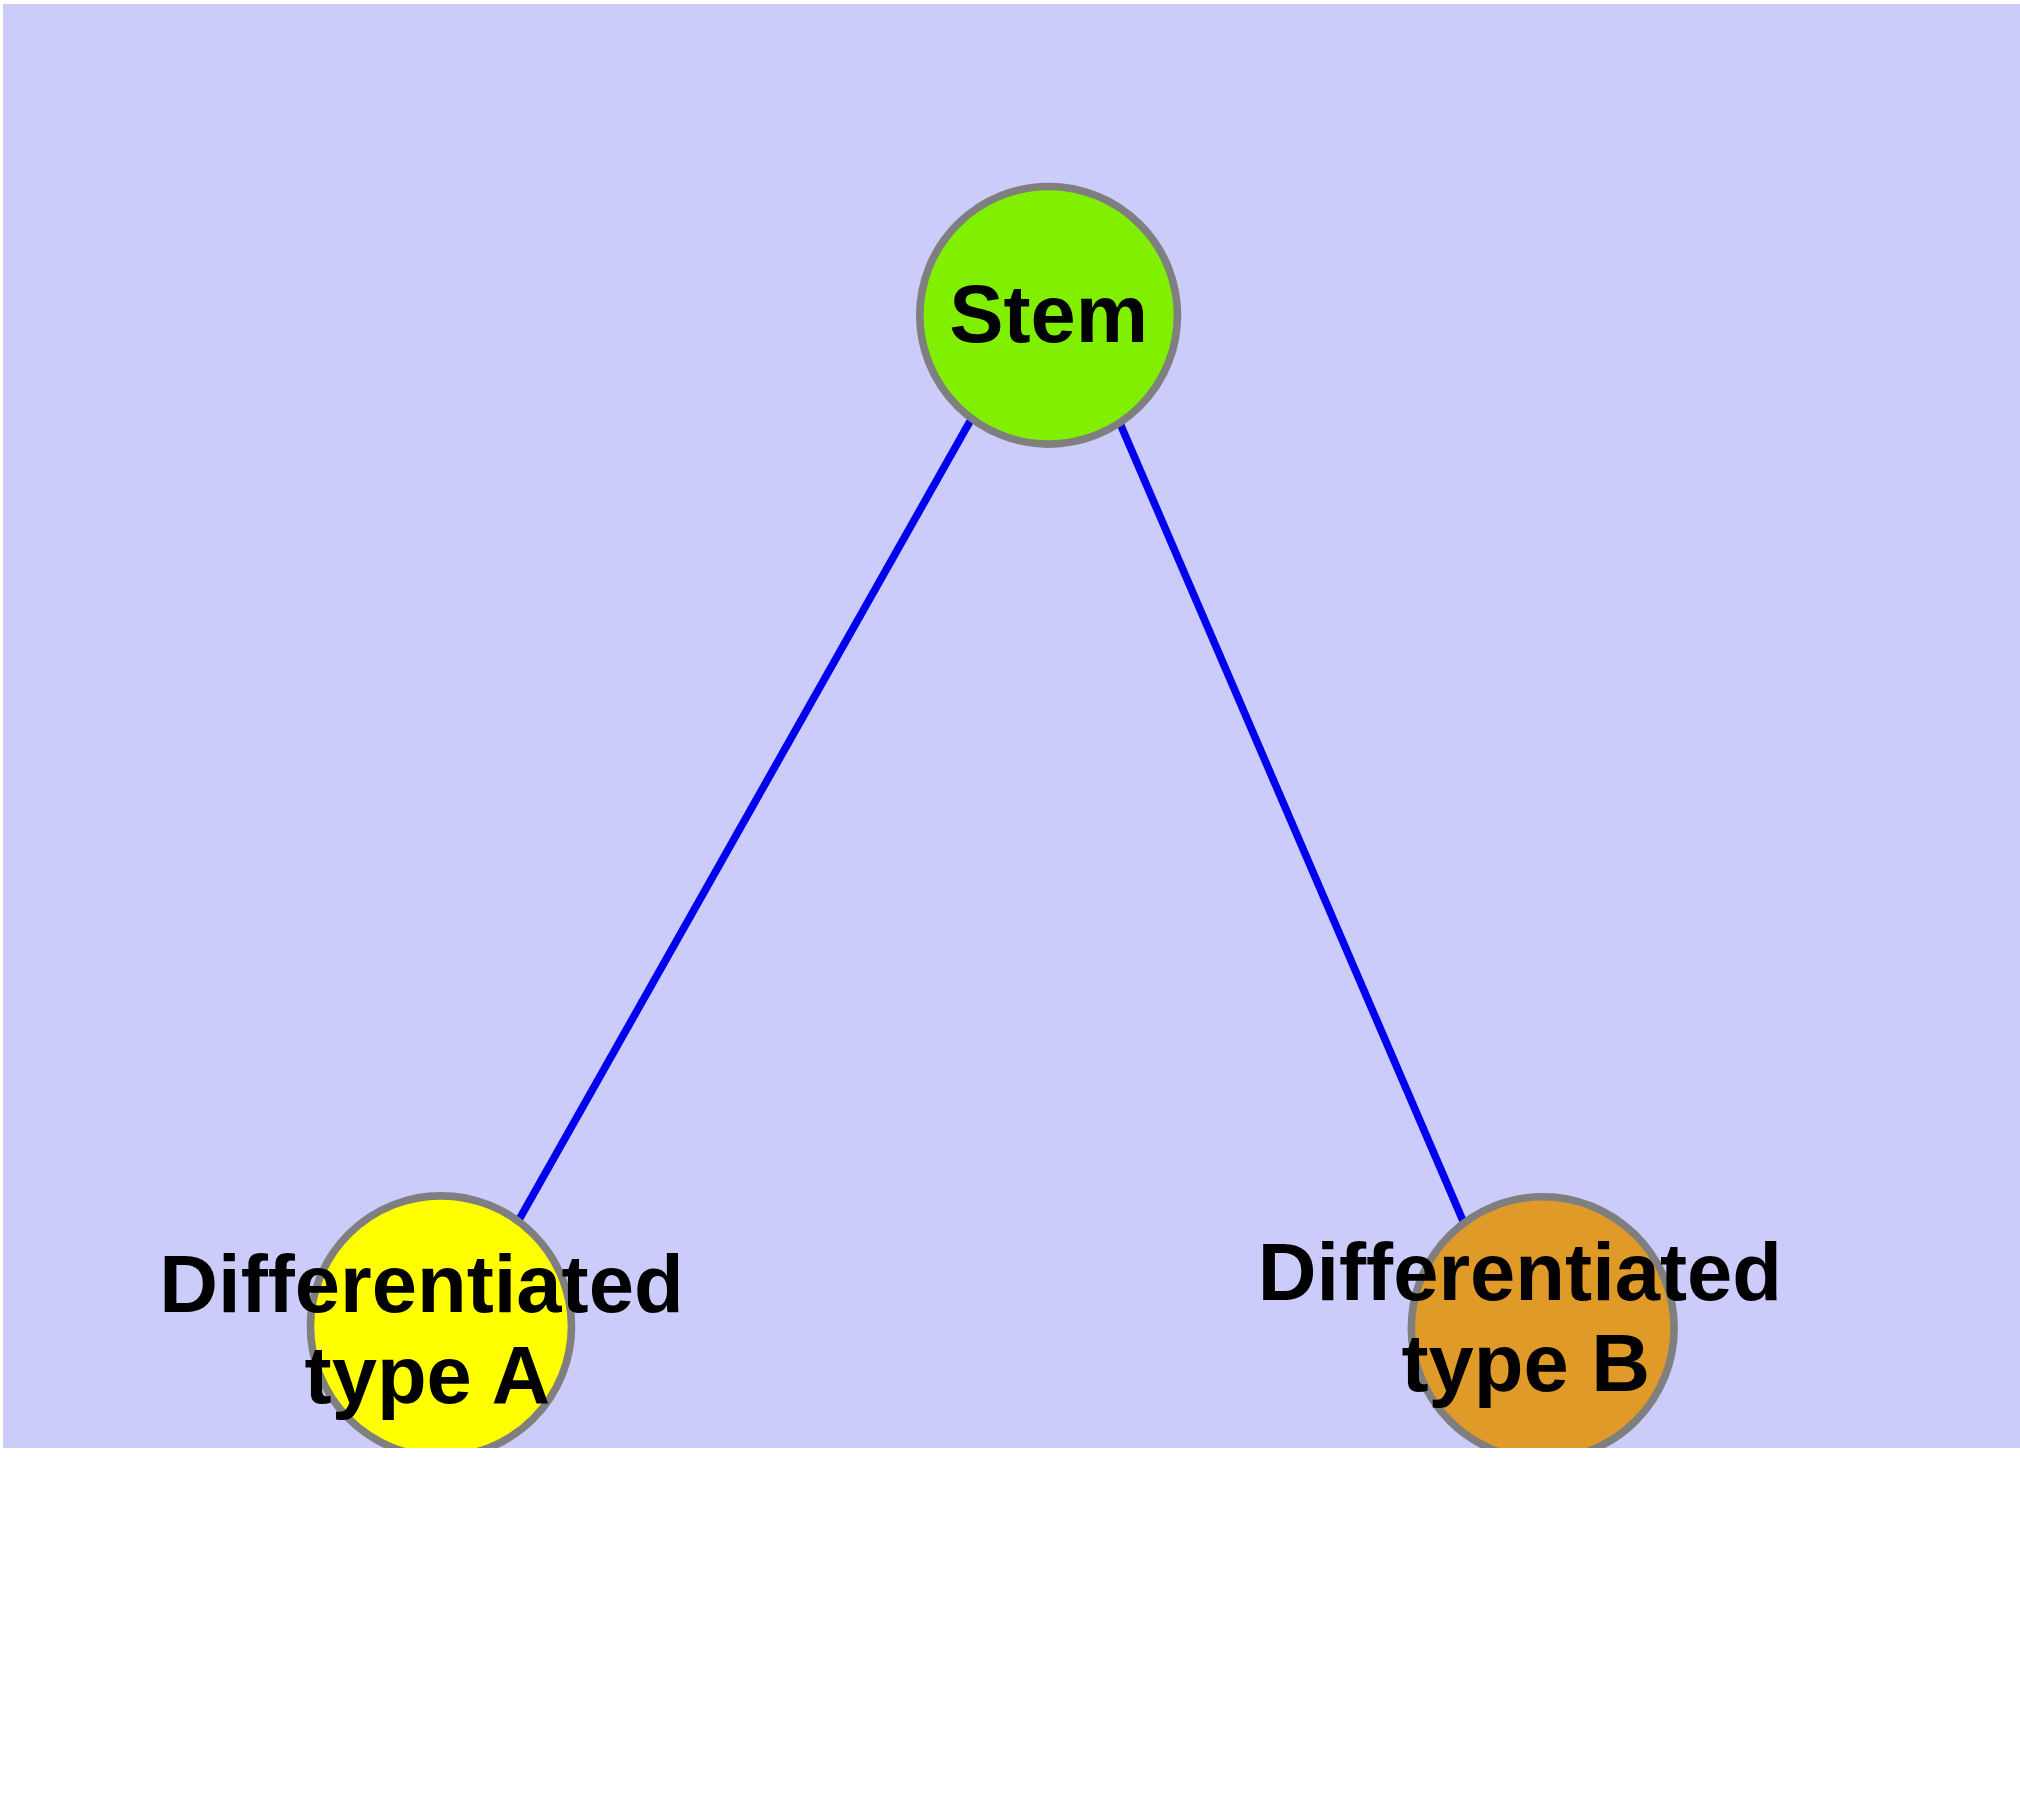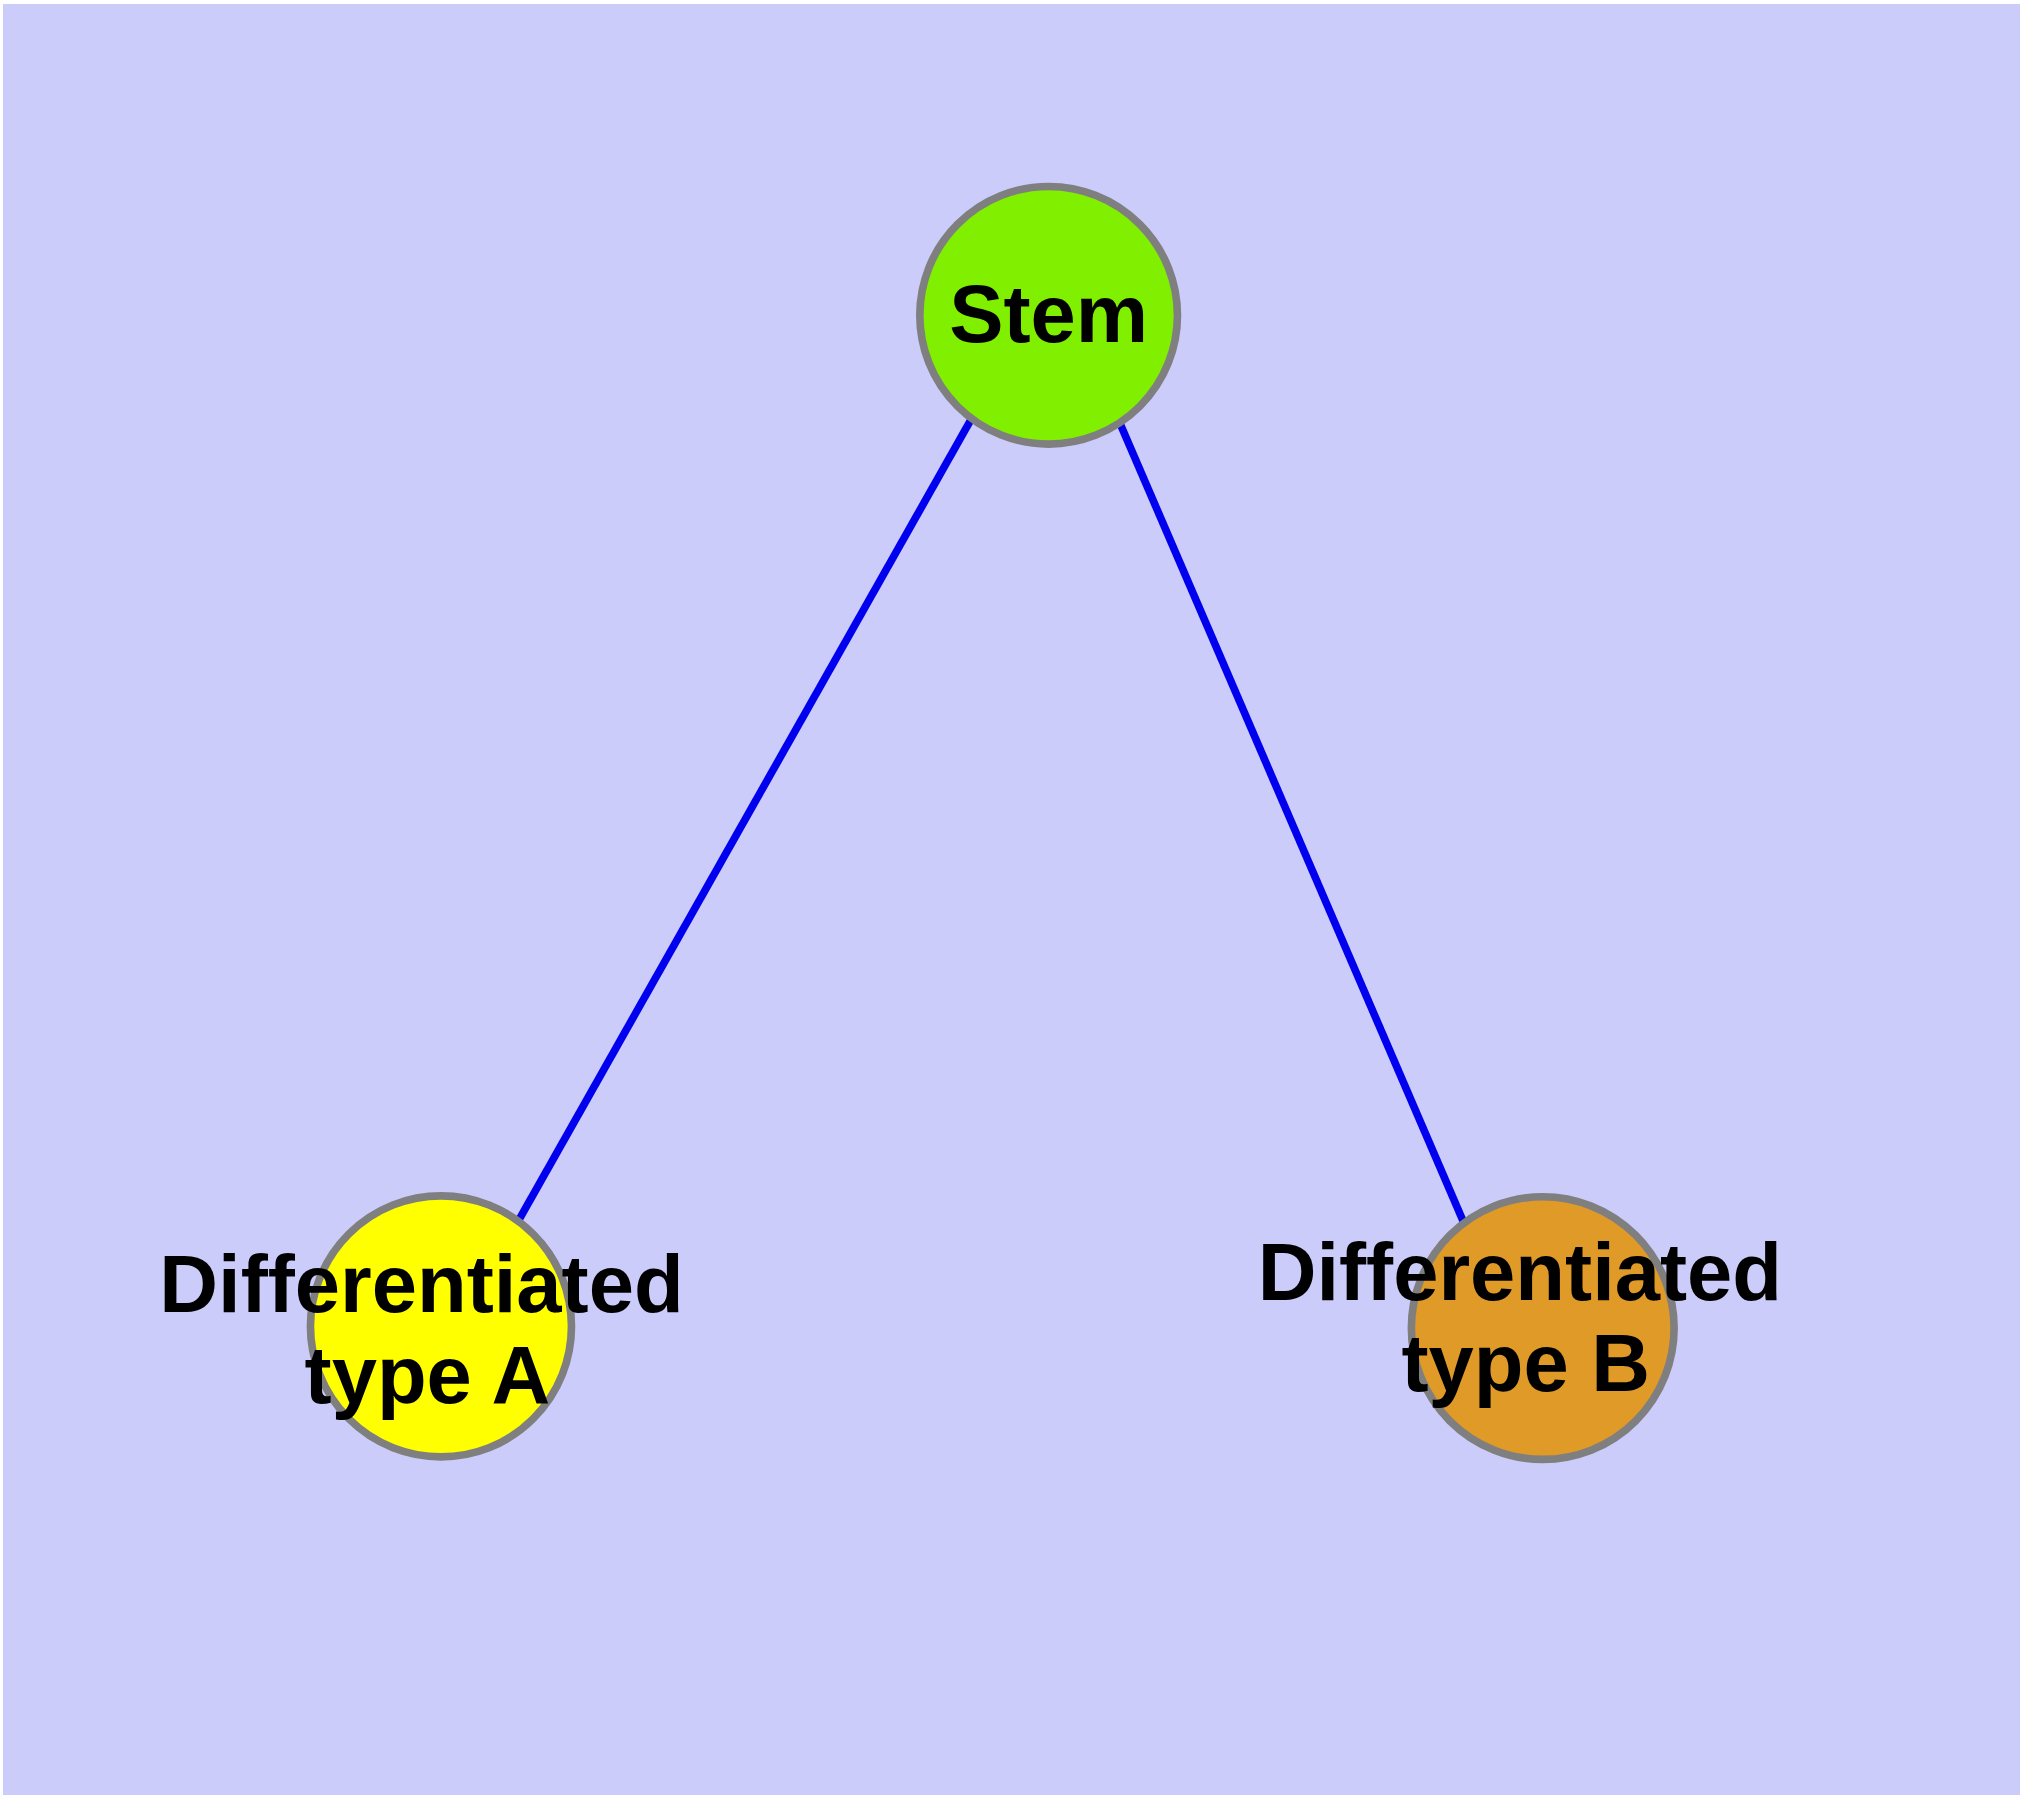--- a/index.html
+++ b/index.html
@@ -14,7 +14,7 @@
   #canvas {
     position: relative;
     width: 2021px;
-    height: 1795px;
+    height: 1448px;
     background: #ffffff;
     overflow: hidden;
   }

